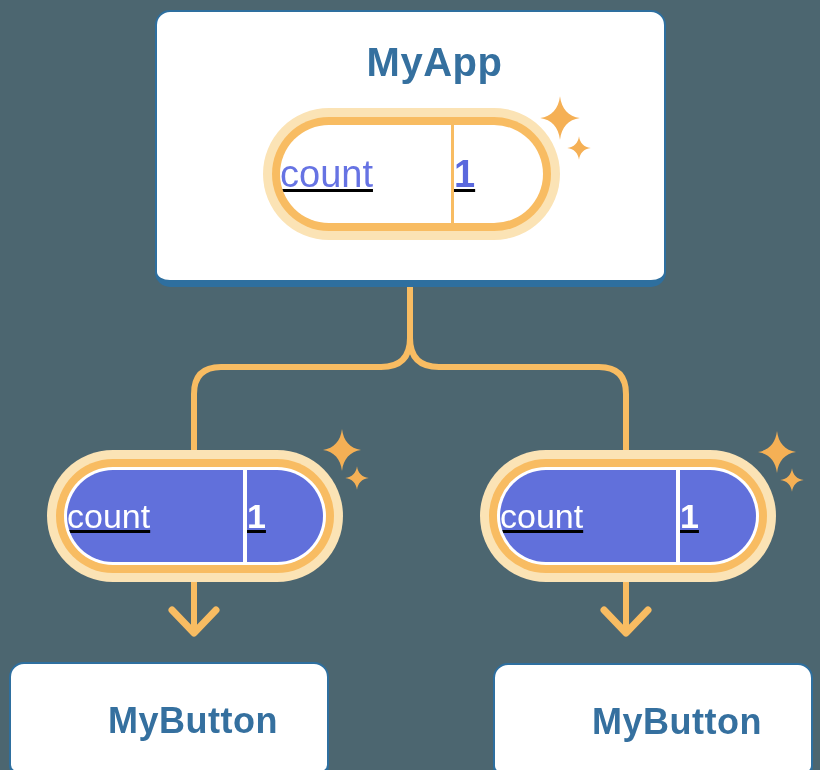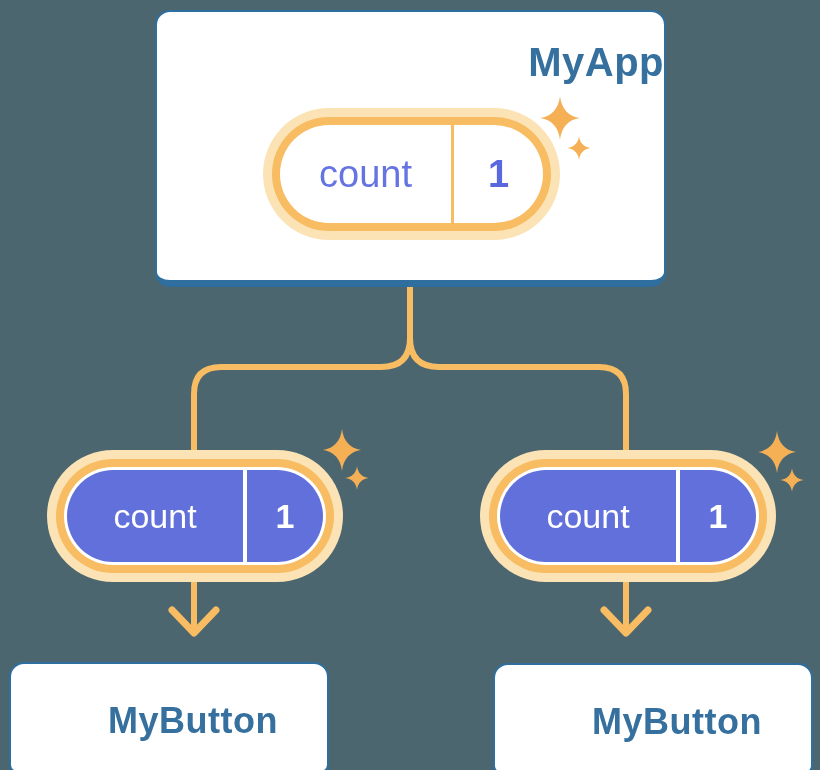--- a/index.html
+++ b/index.html
@@ -33,7 +33,7 @@
     z-index:1;
   }
   .card-title{
-    text-align:right;
+    text-align:center;
     color:var(--heading-text);
     font-weight:600;
     letter-spacing:0.5px;

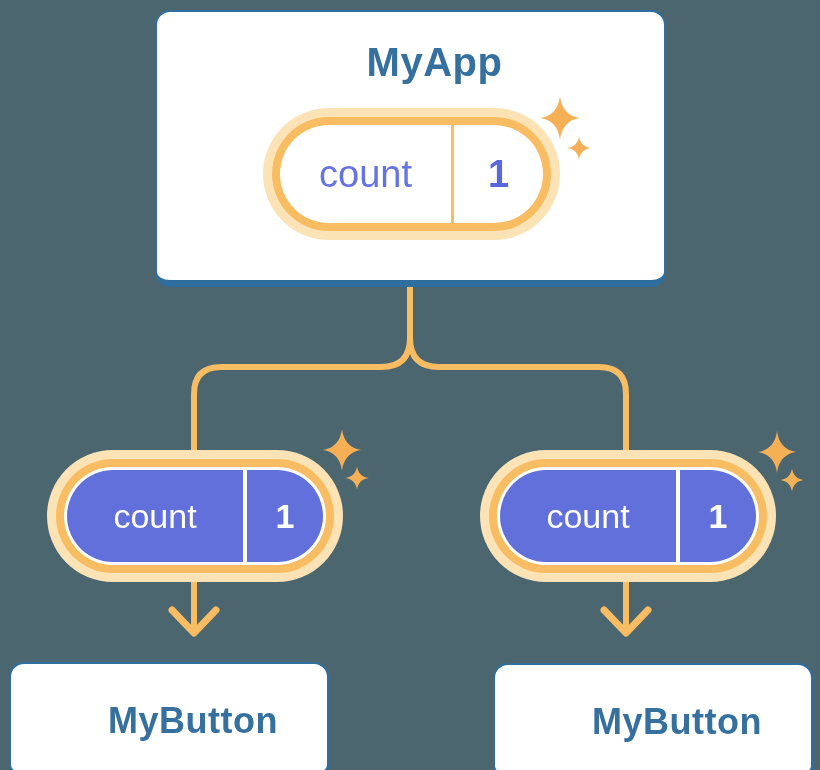--- a/index.html
+++ b/index.html
@@ -68,7 +68,7 @@
     border-radius:999px;
     flex:1;display:flex;align-items:stretch;overflow:hidden;
   }
-  .cell{display:flex;align-items:center;justify-content:center;}
+  .cell{display:flex;align-items:center;justify-content:flex-start;text-decoration:underline;}
   .cell.label{flex:1;}
   .pill.light .cell.value{width:89px;}
   .pill.dark  .cell.value{width:76px;}

